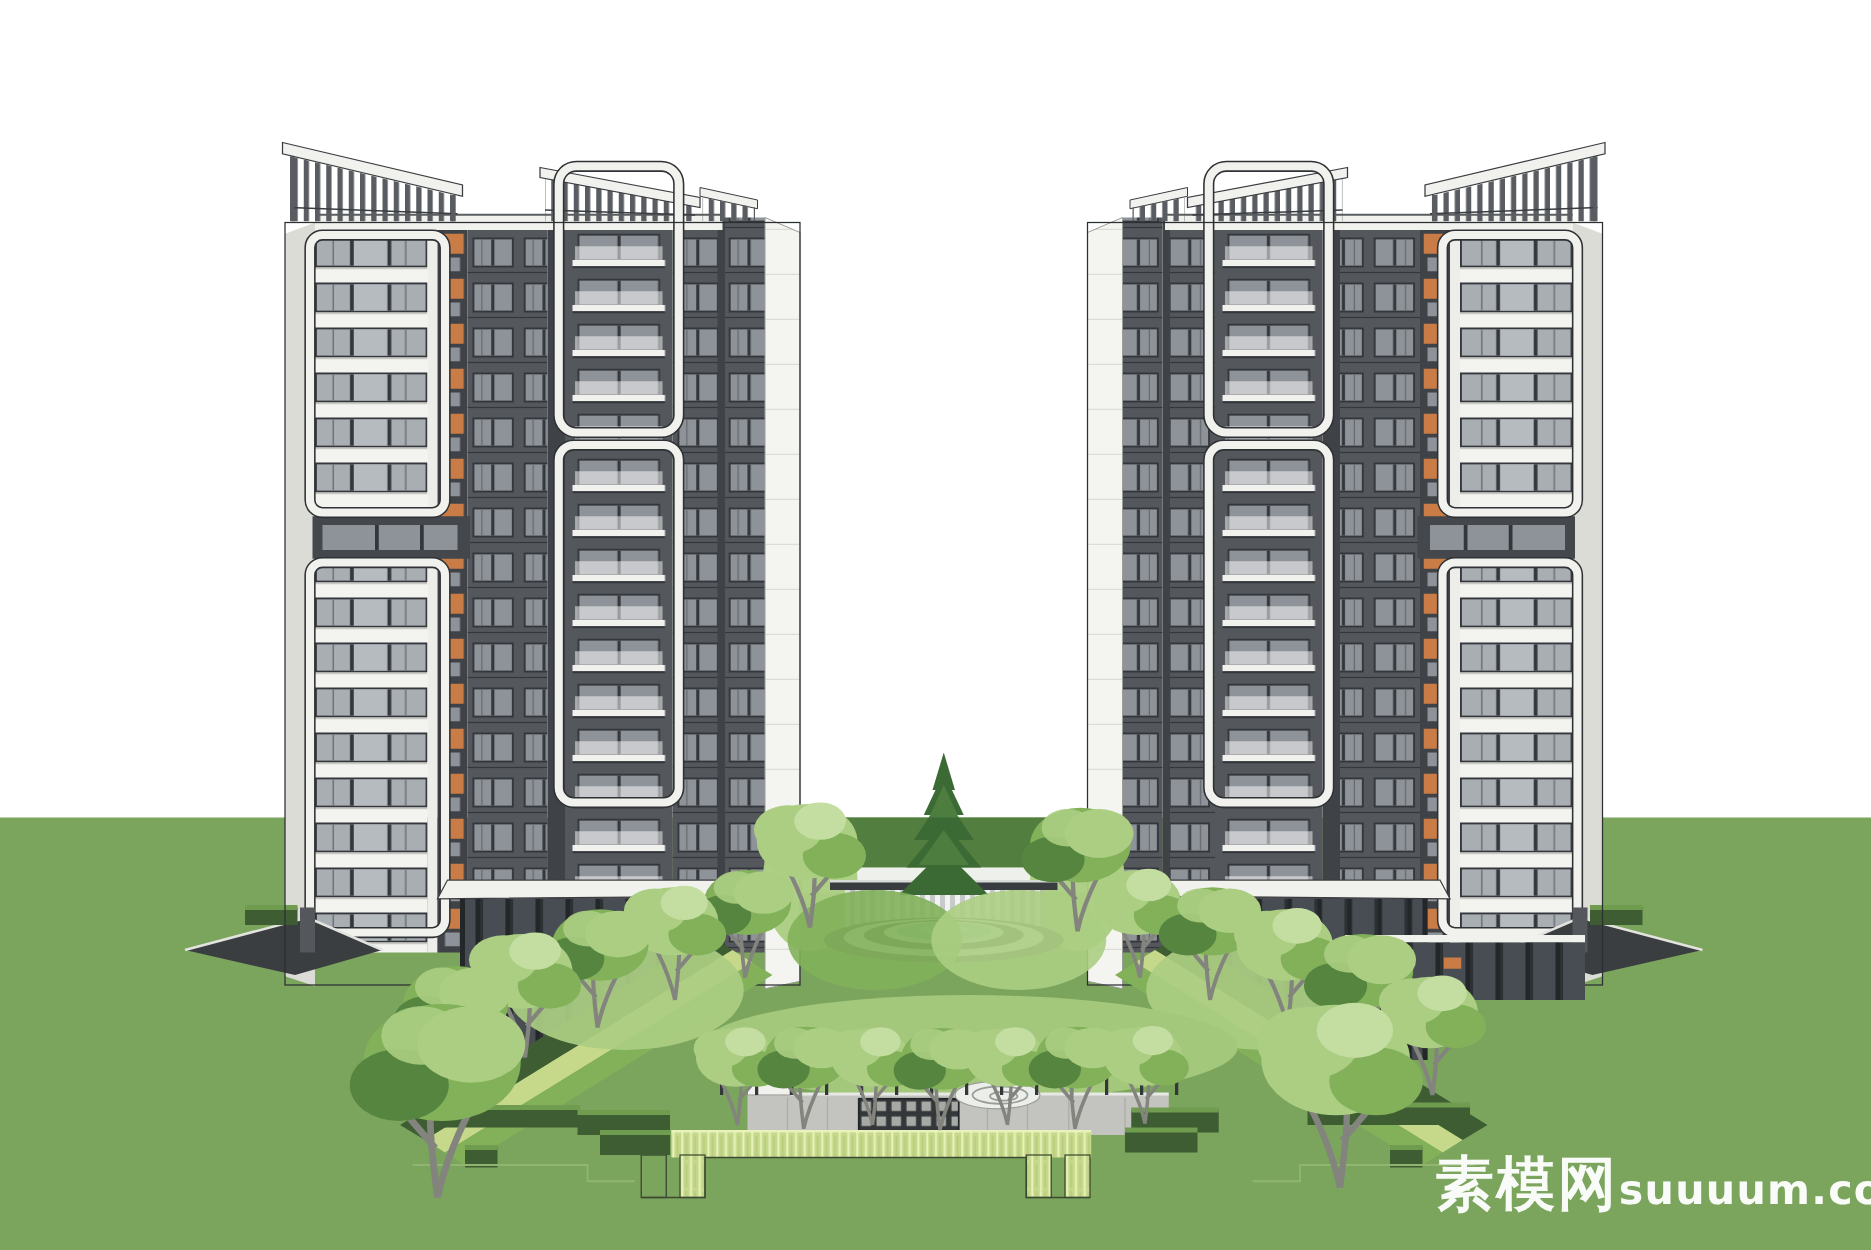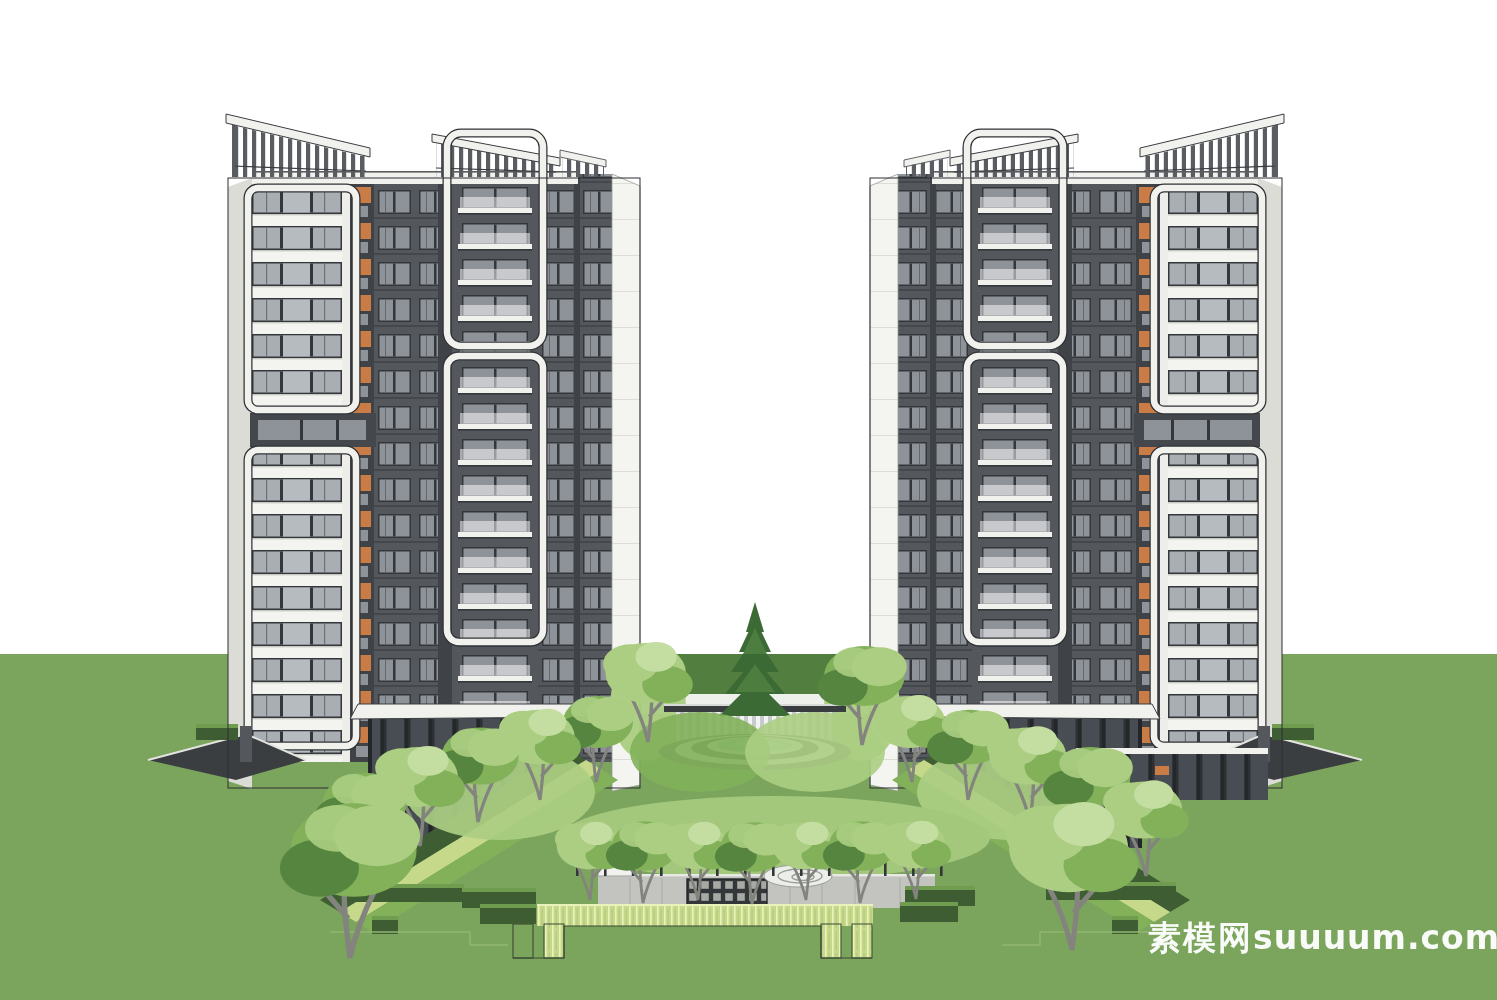--- a/index.html
+++ b/index.html
@@ -49,7 +49,7 @@
 
   .watermark{position:absolute;left:1148px;top:916px;white-space:nowrap;
              color:var(--watermark-white,#fff);opacity:.96;display:flex;align-items:baseline;}
-  .wm-cn{font-size:33px;font-weight:bold;letter-spacing:2px;}
+  .wm-cn{font-size:47px;font-weight:bold;letter-spacing:2px;}
   .wm-latin{font-size:33px;font-weight:bold;letter-spacing:1px;}
 </style>
 </head>

